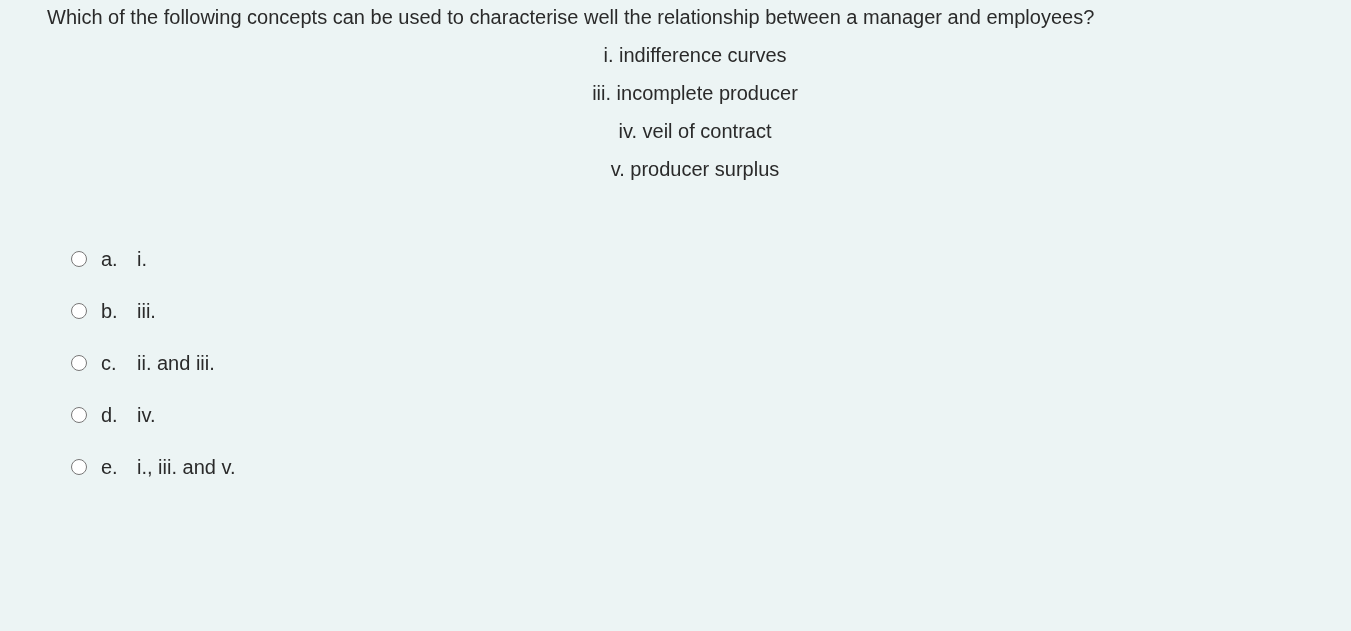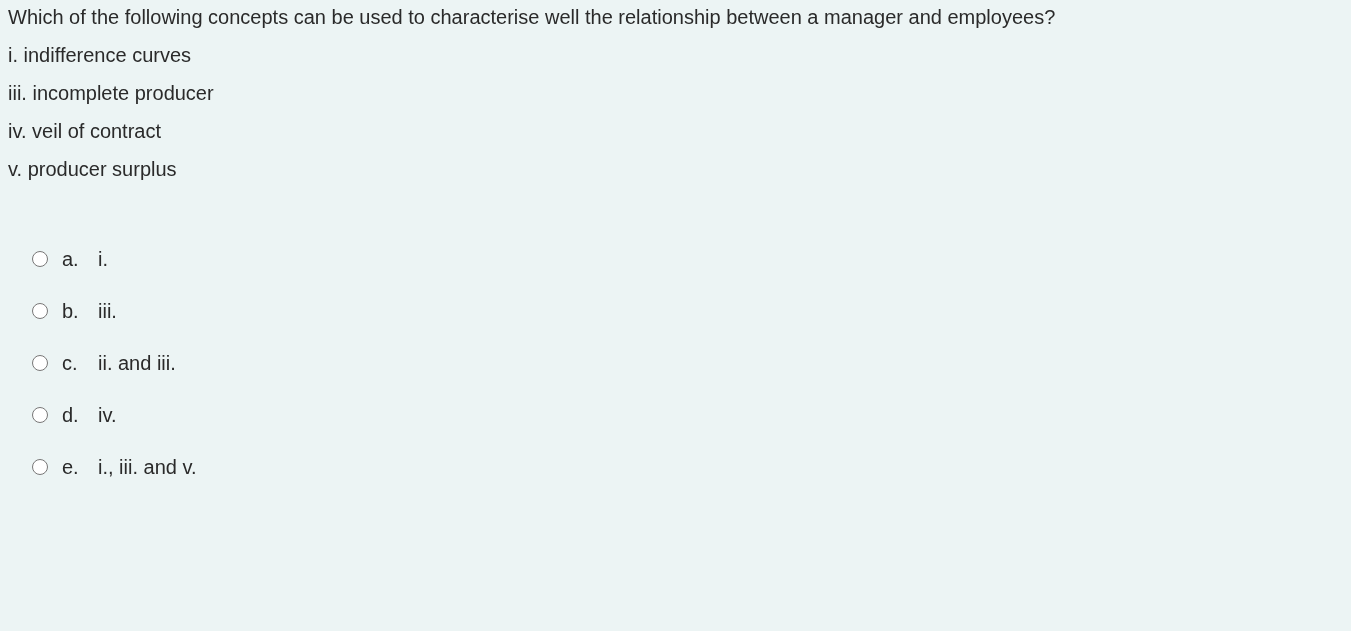--- a/index.html
+++ b/index.html
@@ -19,6 +19,7 @@
     }
     .question-container {
       padding: 0 8px;
+      margin-left: 39px;
     }
     .question-text {
       font-weight: 400;

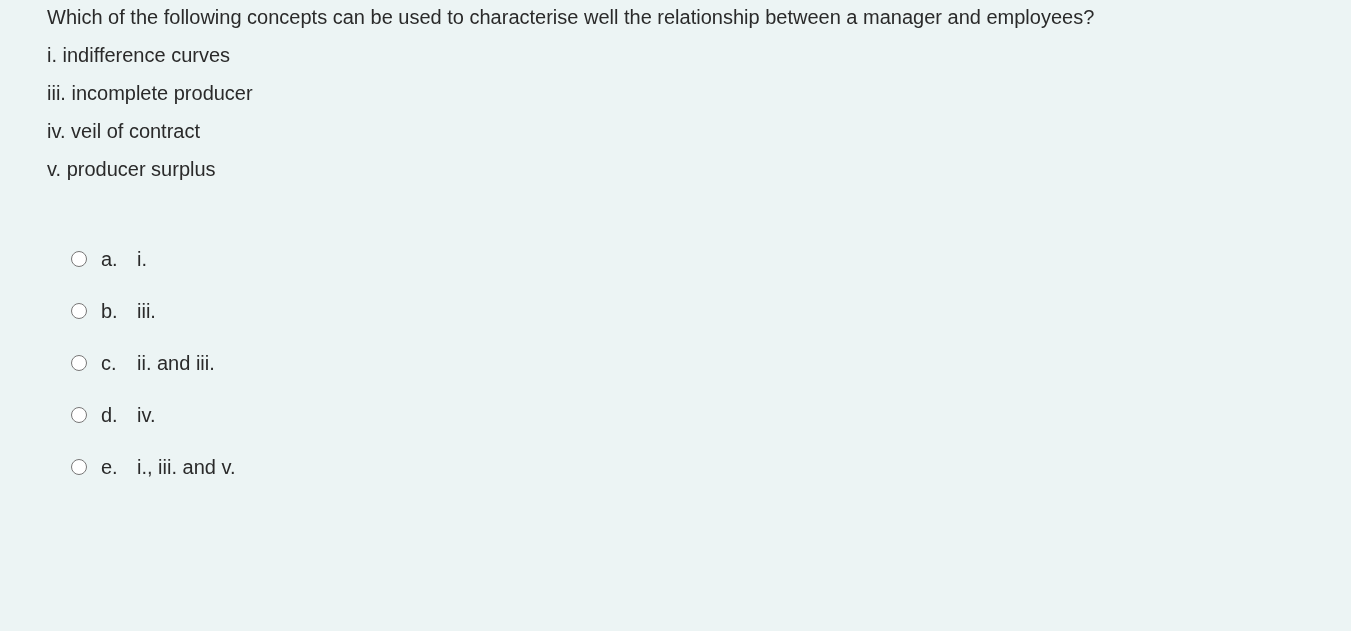--- a/index.html
+++ b/index.html
@@ -28,6 +28,7 @@
     }
     .concept-list {
       margin-bottom: 60px;
+      text-align: center;
     }
     .concept-item {
       margin-bottom: 6px;

